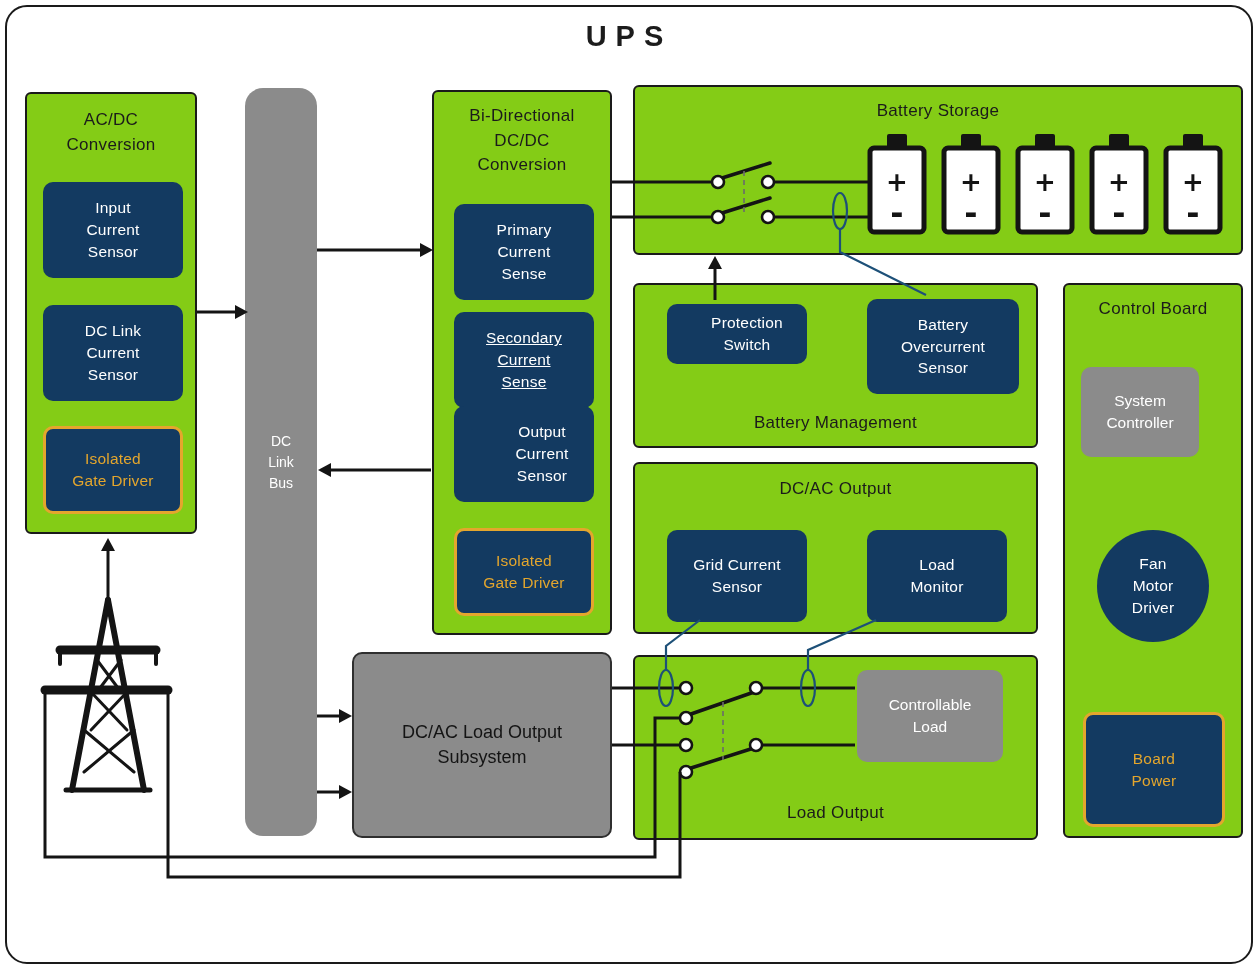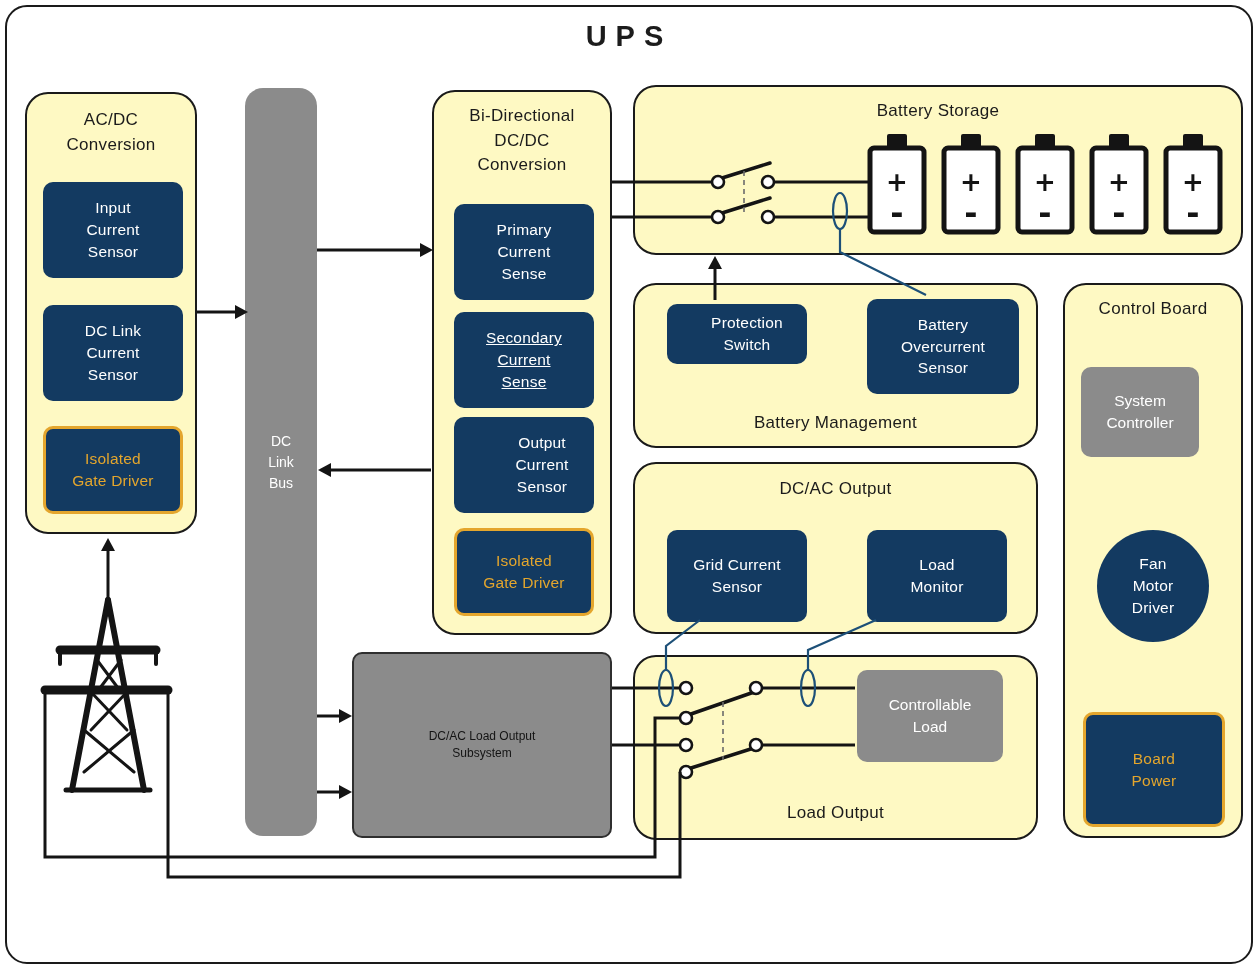--- a/index.html
+++ b/index.html
@@ -12,7 +12,7 @@
   .diagram-title { position:absolute; top:20px; left:0; width:100%; text-align:center;
                    font-size:29px; font-weight:600; letter-spacing:9px; color:#1c1c1c; z-index:2; }
 
-  .box { position:absolute; border:2px solid #1a1a1a; border-radius:23px; background:#fef9c3; z-index:1; }
+  .box { position:absolute; border:2px solid #1a1a1a; border-radius:6px; background:#84cc16; z-index:1; }
   .box-title { text-align:center; font-size:17px; line-height:1.45; color:#1b1b1b;
                white-space:pre-line; font-weight:500; letter-spacing:.3px; padding-top:12px; }
   .box-title.bottom { position:absolute; bottom:10px; left:0; right:0; padding-top:0; }

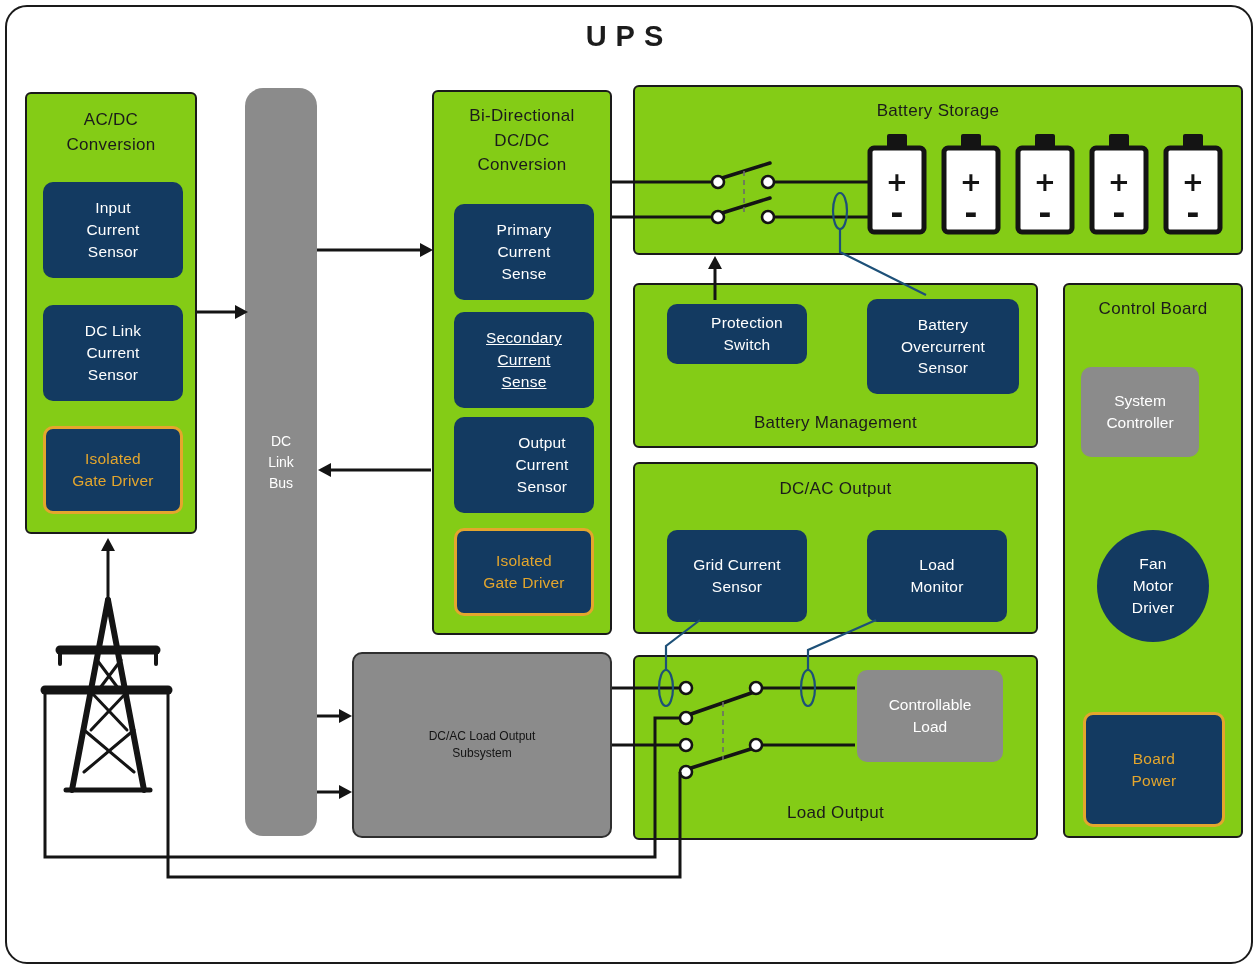--- a/index.html
+++ b/index.html
@@ -79,7 +79,7 @@
     <div class="chip" style="left:20px; top:220px; width:140px; height:96px;text-decoration:underline;">Secondary
 Current
 Sense</div>
-    <div class="chip" style="left:20px; top:325px; width:140px; height:96px;padding-left:36px;">Output
+    <div class="chip" style="left:20px; top:314px; width:140px; height:96px;padding-left:36px;">Output
 Current
 Sensor</div>
     <div class="chip gold" style="left:20px; top:436px; width:140px; height:88px;">Isolated

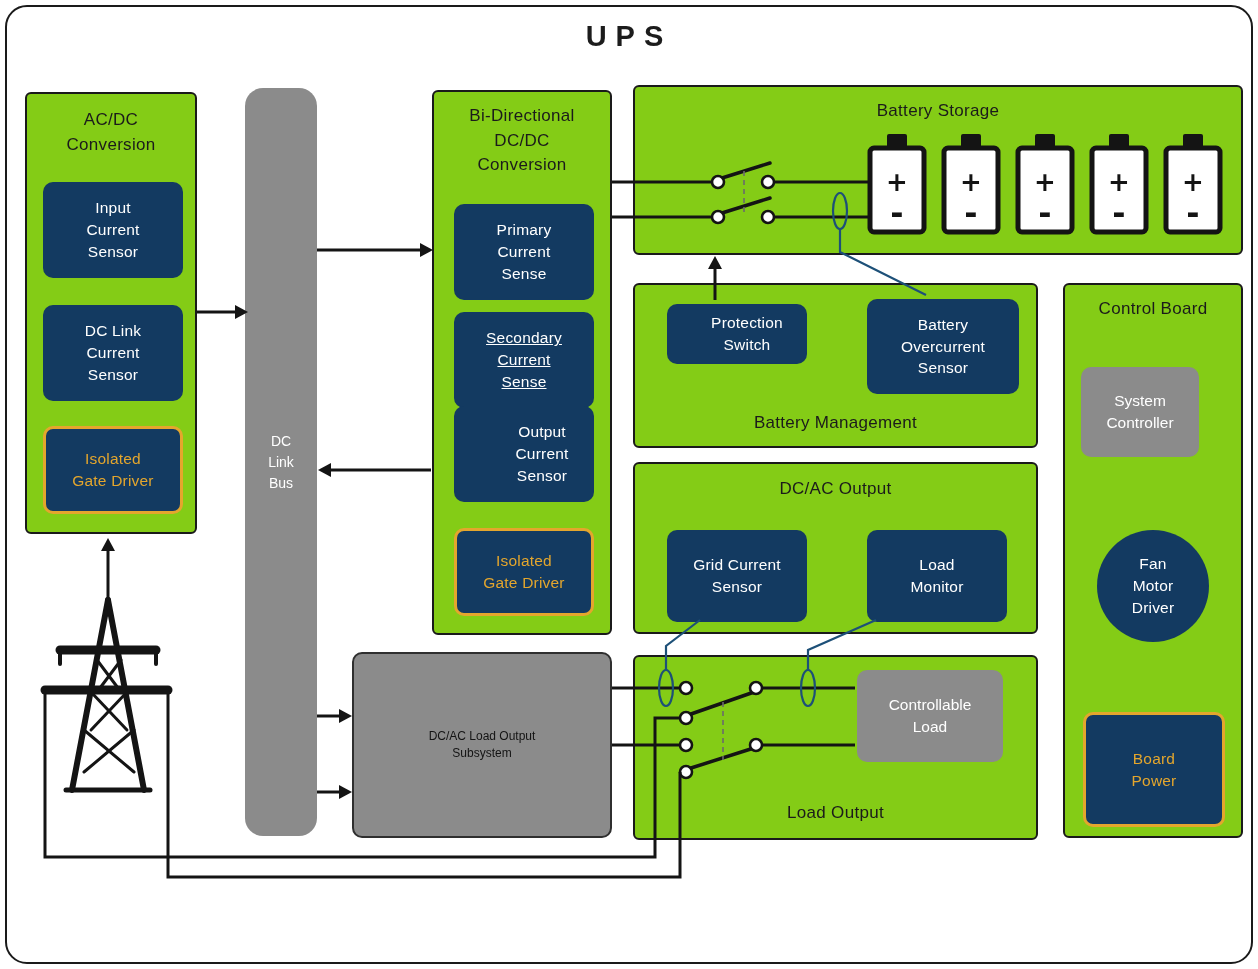--- a/index.html
+++ b/index.html
@@ -26,7 +26,7 @@
   .graybox { position:absolute; border-radius:10px; background:var(--gray,#8b8b8b); color:#ffffff;
              display:flex; align-items:center; justify-content:center; text-align:center;
              font-size:15.5px; line-height:1.4; white-space:pre-line; font-weight:500; }
-  .graybox.darktext { color:#141414; font-size:12px; border:2px solid #2f2f2f; }
+  .graybox.darktext { color:#141414; font-size:18px; border:2px solid #2f2f2f; }
 
   .bus { position:absolute; left:245px; top:88px; width:72px; height:748px; border-radius:18px;
          background:var(--gray,#8b8b8b); color:#ffffff; display:flex; align-items:center; justify-content:center;

